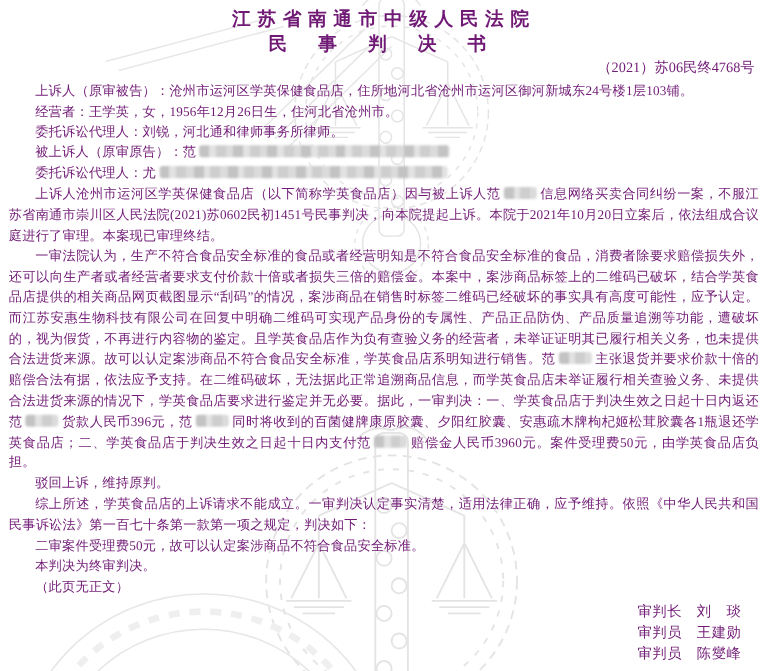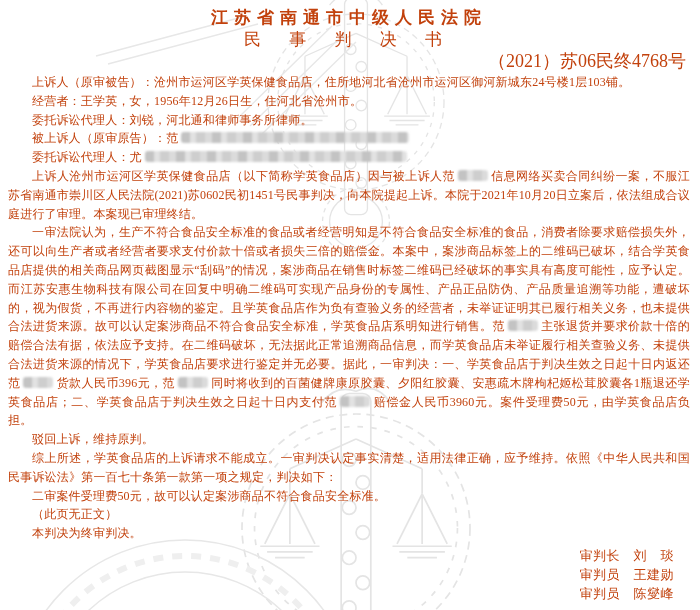--- a/index.html
+++ b/index.html
@@ -5,7 +5,7 @@
   html,body { margin:0; padding:0; background:#fff; }
   .page {
     position:relative; width:700px; height:610px; overflow:hidden;
-    background:#ffffff; color:#c2410c;
+    background:#ffffff; color:#701a75;
     font-family:"Liberation Serif","DejaVu Serif",serif;
   }
   .watermark { position:absolute; left:0; top:0; z-index:0; }

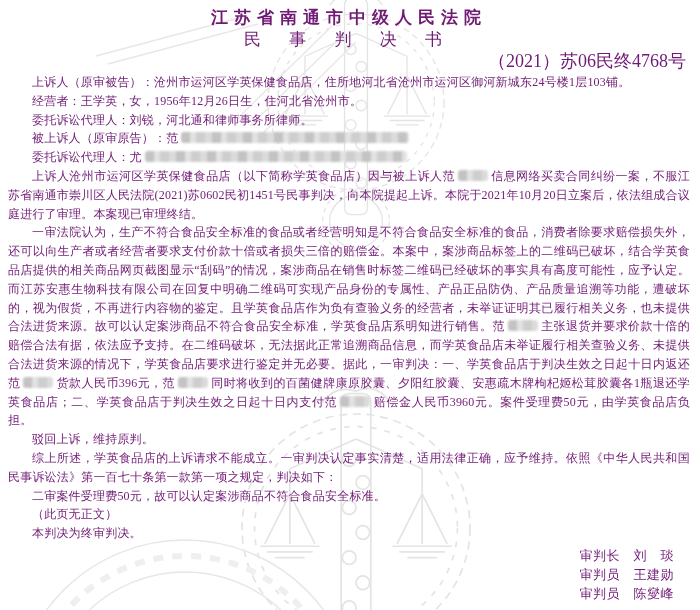--- a/index.html
+++ b/index.html
@@ -16,7 +16,7 @@
     letter-spacing:6px; line-height:21px;
   }
   .doc-title {
-    text-align:center; font-size:17px; font-weight:400;
+    text-align:center; font-size:17px; font-weight:700;
     letter-spacing:12px; line-height:21px; margin-top:1px;
   }
   .case-no {

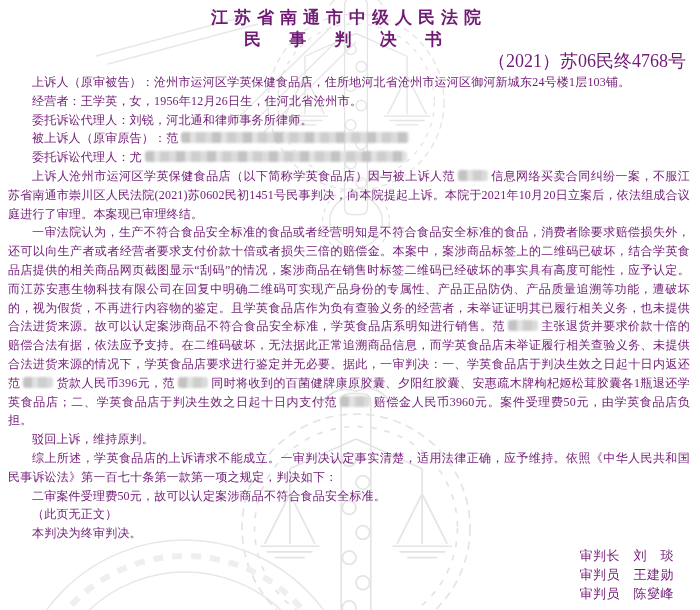--- a/index.html
+++ b/index.html
@@ -20,7 +20,7 @@
     letter-spacing:12px; line-height:21px; margin-top:1px;
   }
   .case-no {
-    text-align:right; font-size:18px; line-height:18px;
+    text-align:right; font-size:13px; line-height:18px;
     margin:2px 4px 3px 0;
   }
 

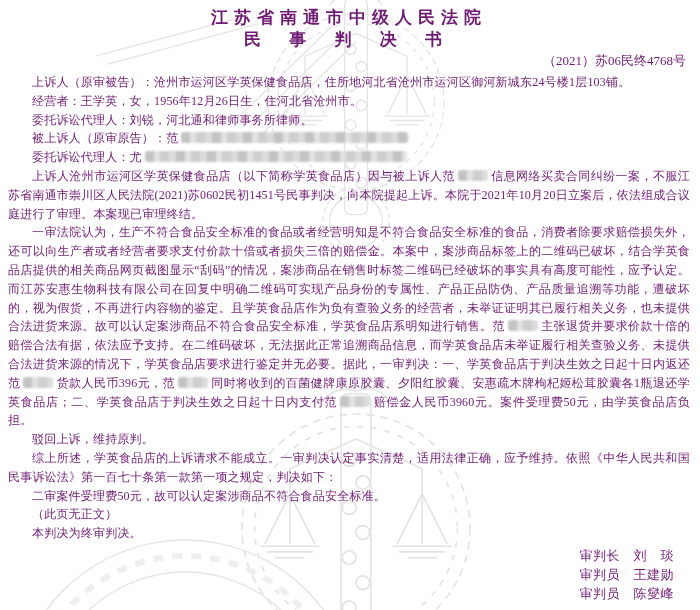--- a/index.html
+++ b/index.html
@@ -110,8 +110,8 @@
       <p>驳回上诉，维持原判。</p>
       <p>综上所述，学英食品店的上诉请求不能成立。一审判决认定事实清楚，适用法律正确，应予维持。依照《中华人民共和国民事诉讼法》第一百七十条第一款第一项之规定，判决如下：</p>
       <p>二审案件受理费50元，故可以认定案涉商品不符合食品安全标准。</p>
+      <p>本判决为终审判决。</p>
       <p>（此页无正文）</p>
-      <p>本判决为终审判决。</p>
     </div>
 
     <div class="sig-block">

